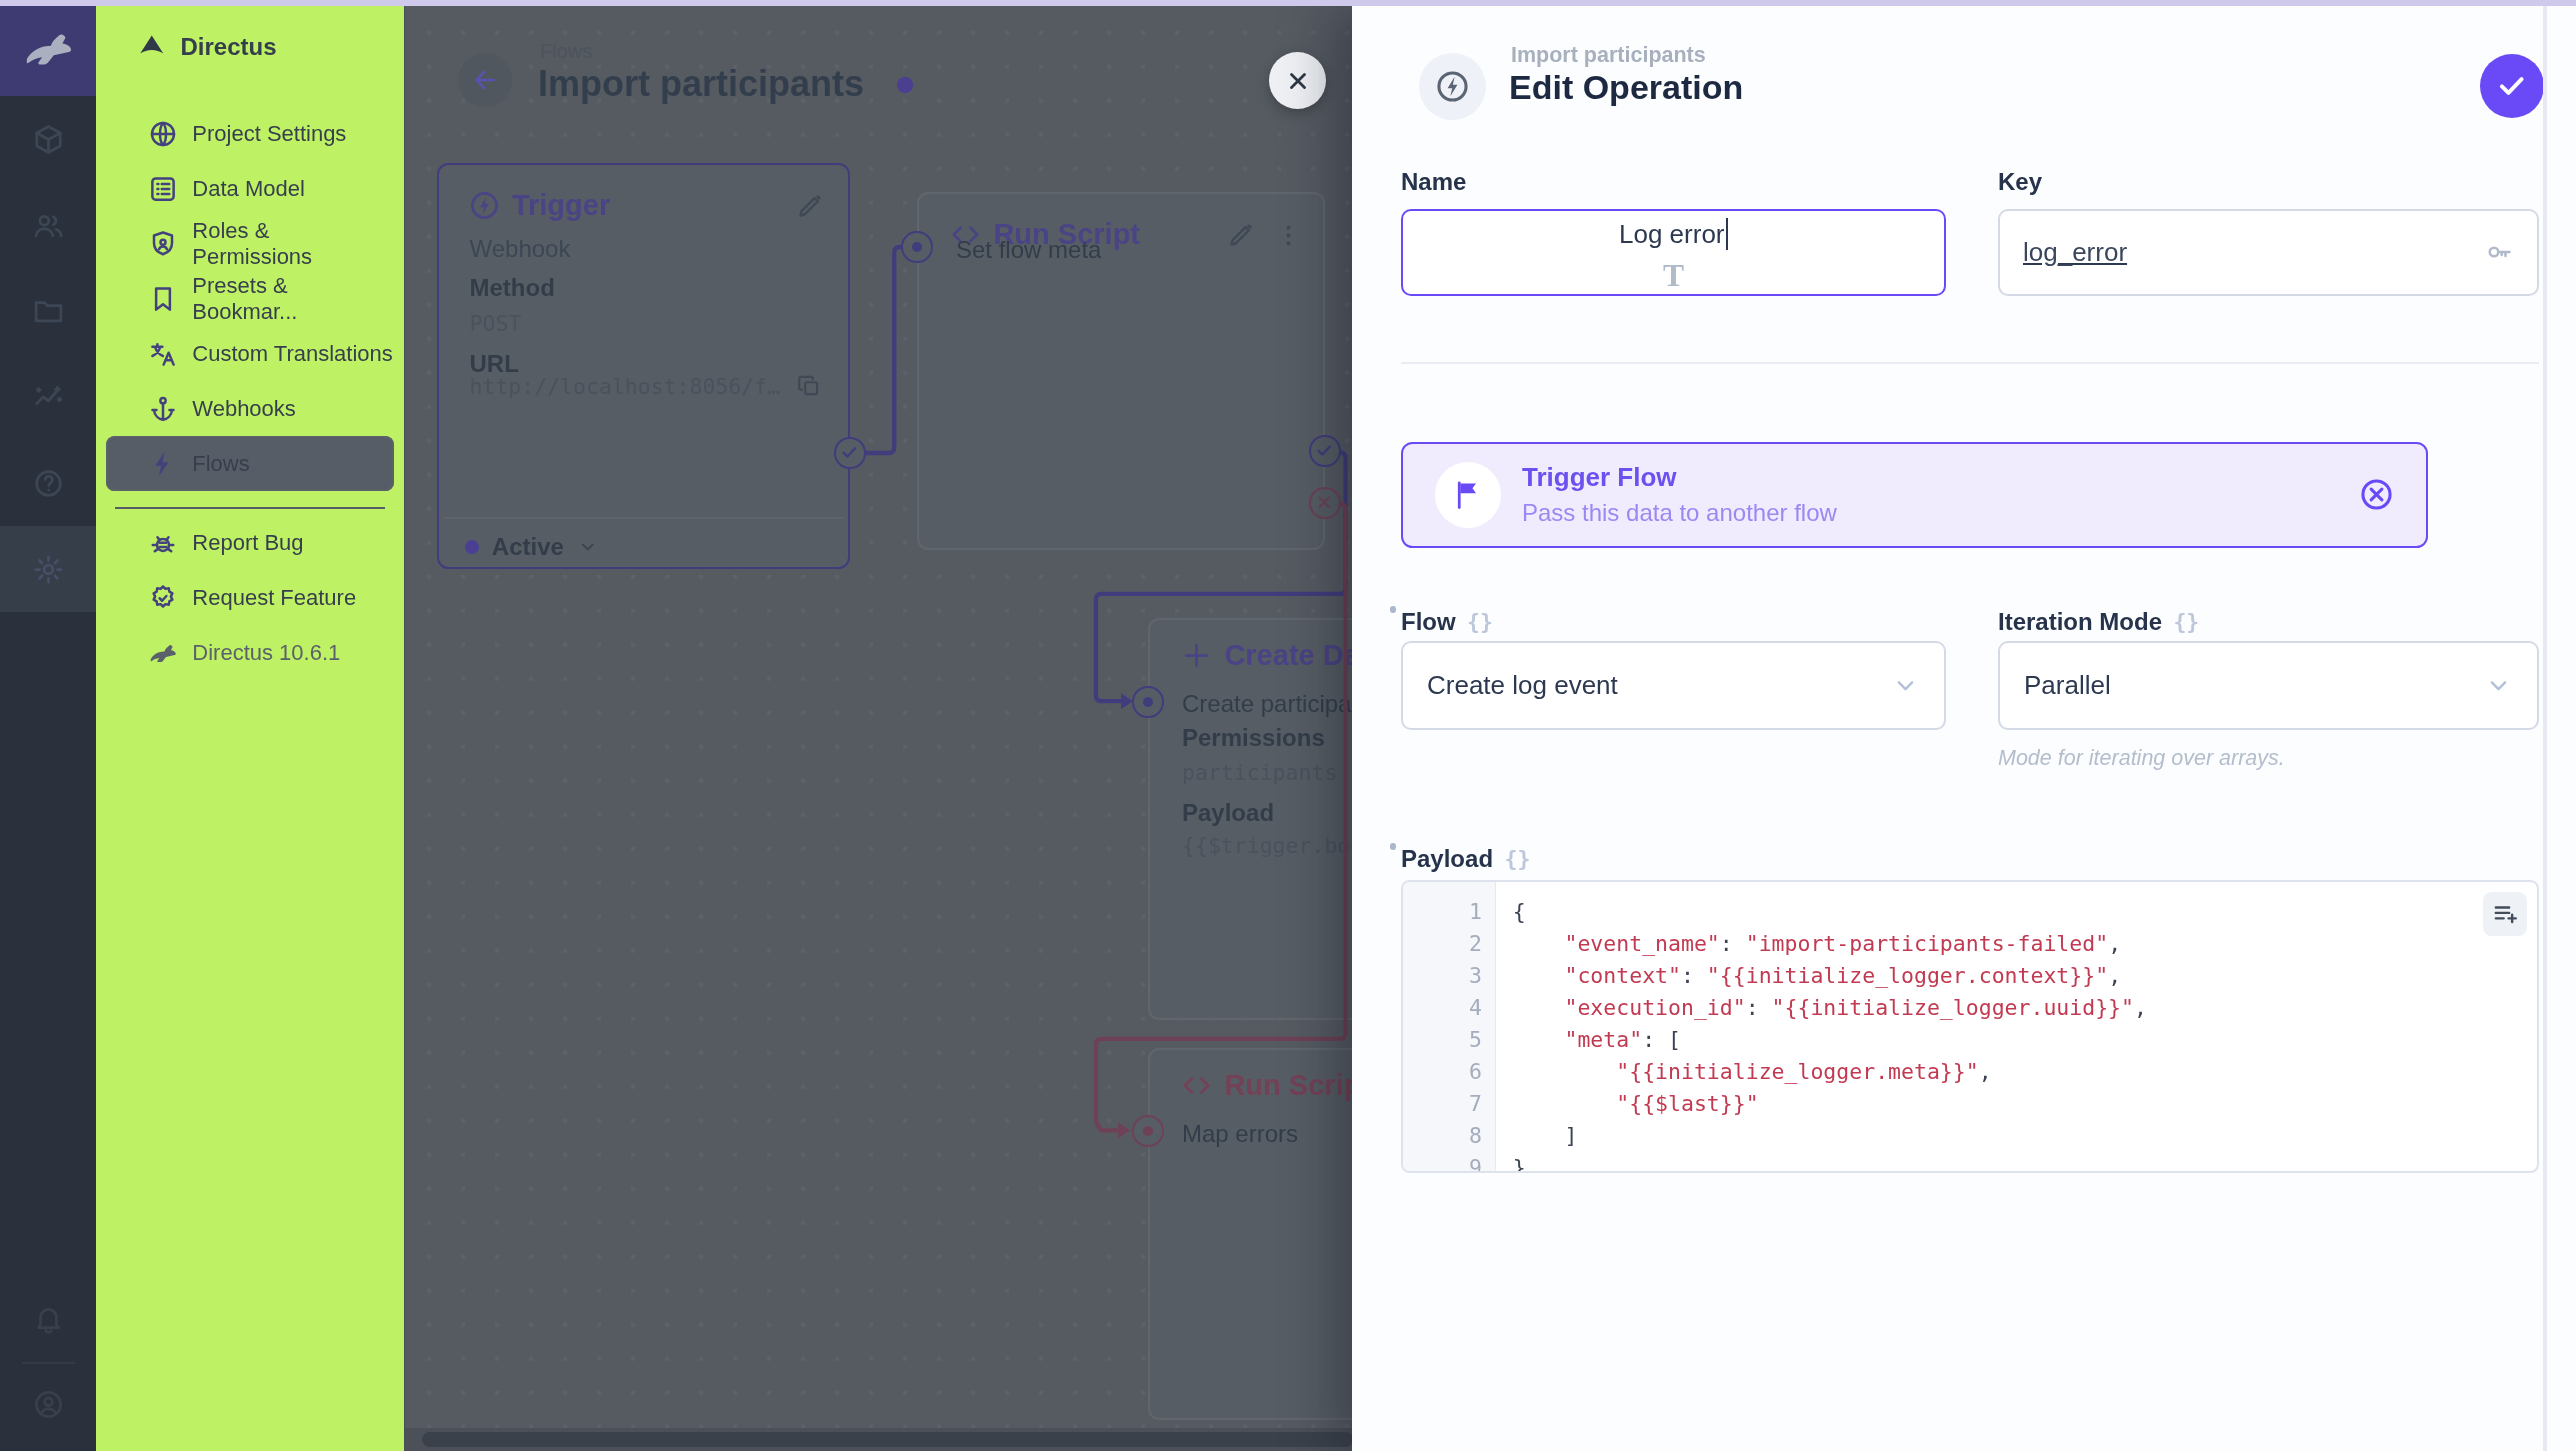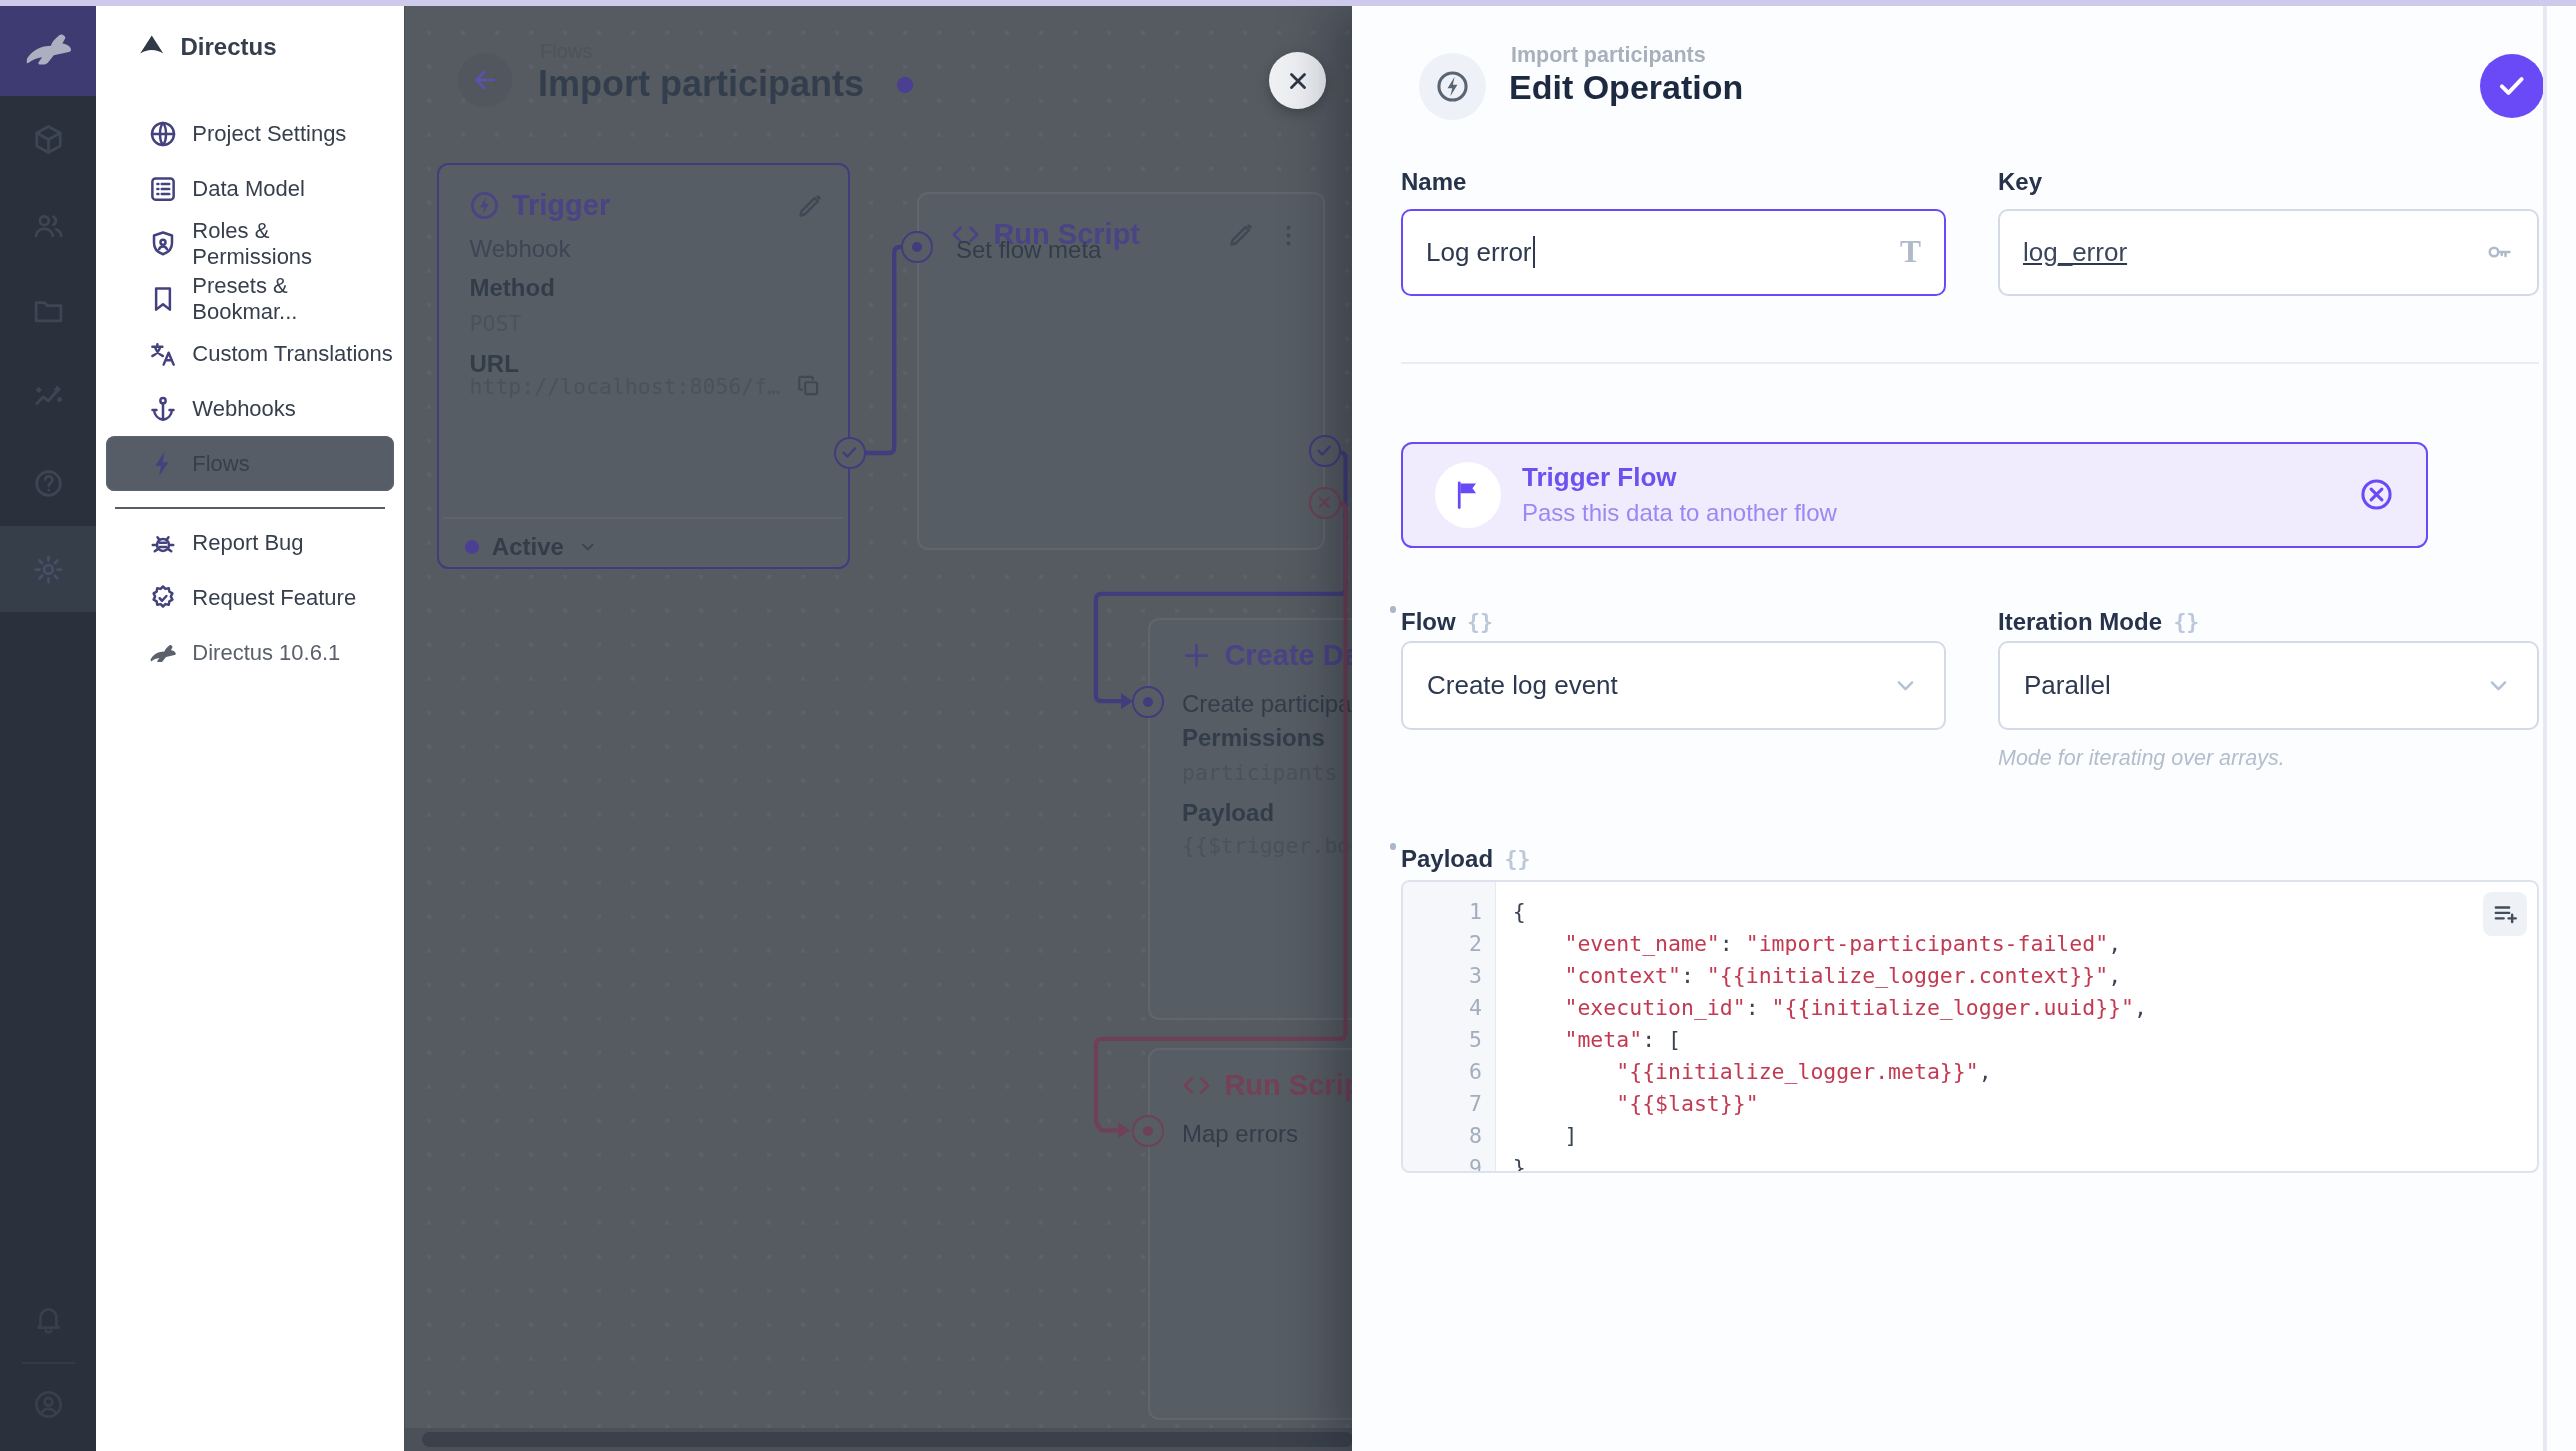--- a/index.html
+++ b/index.html
@@ -24,7 +24,7 @@
   #mod-avatar{top:1388px;left:31.5px;width:33px;height:33px;}
 
   
-  #nav{position:absolute;left:96px;top:0;width:308px;height:1451px;background:#ffffff;z-index:19;}
+  #nav{position:absolute;left:96px;top:0;width:308px;height:1451px;background:#bef264;z-index:19;}
   #nav-header{height:93px;display:flex;align-items:center;padding-left:40px;gap:13px;color:#343d4b;}
   #nav-header .icon{width:31.5px;height:31.5px;color:#303947;}
   #nav-header .proj-name{font-size:24px;font-weight:bold;color:#353e4c;}

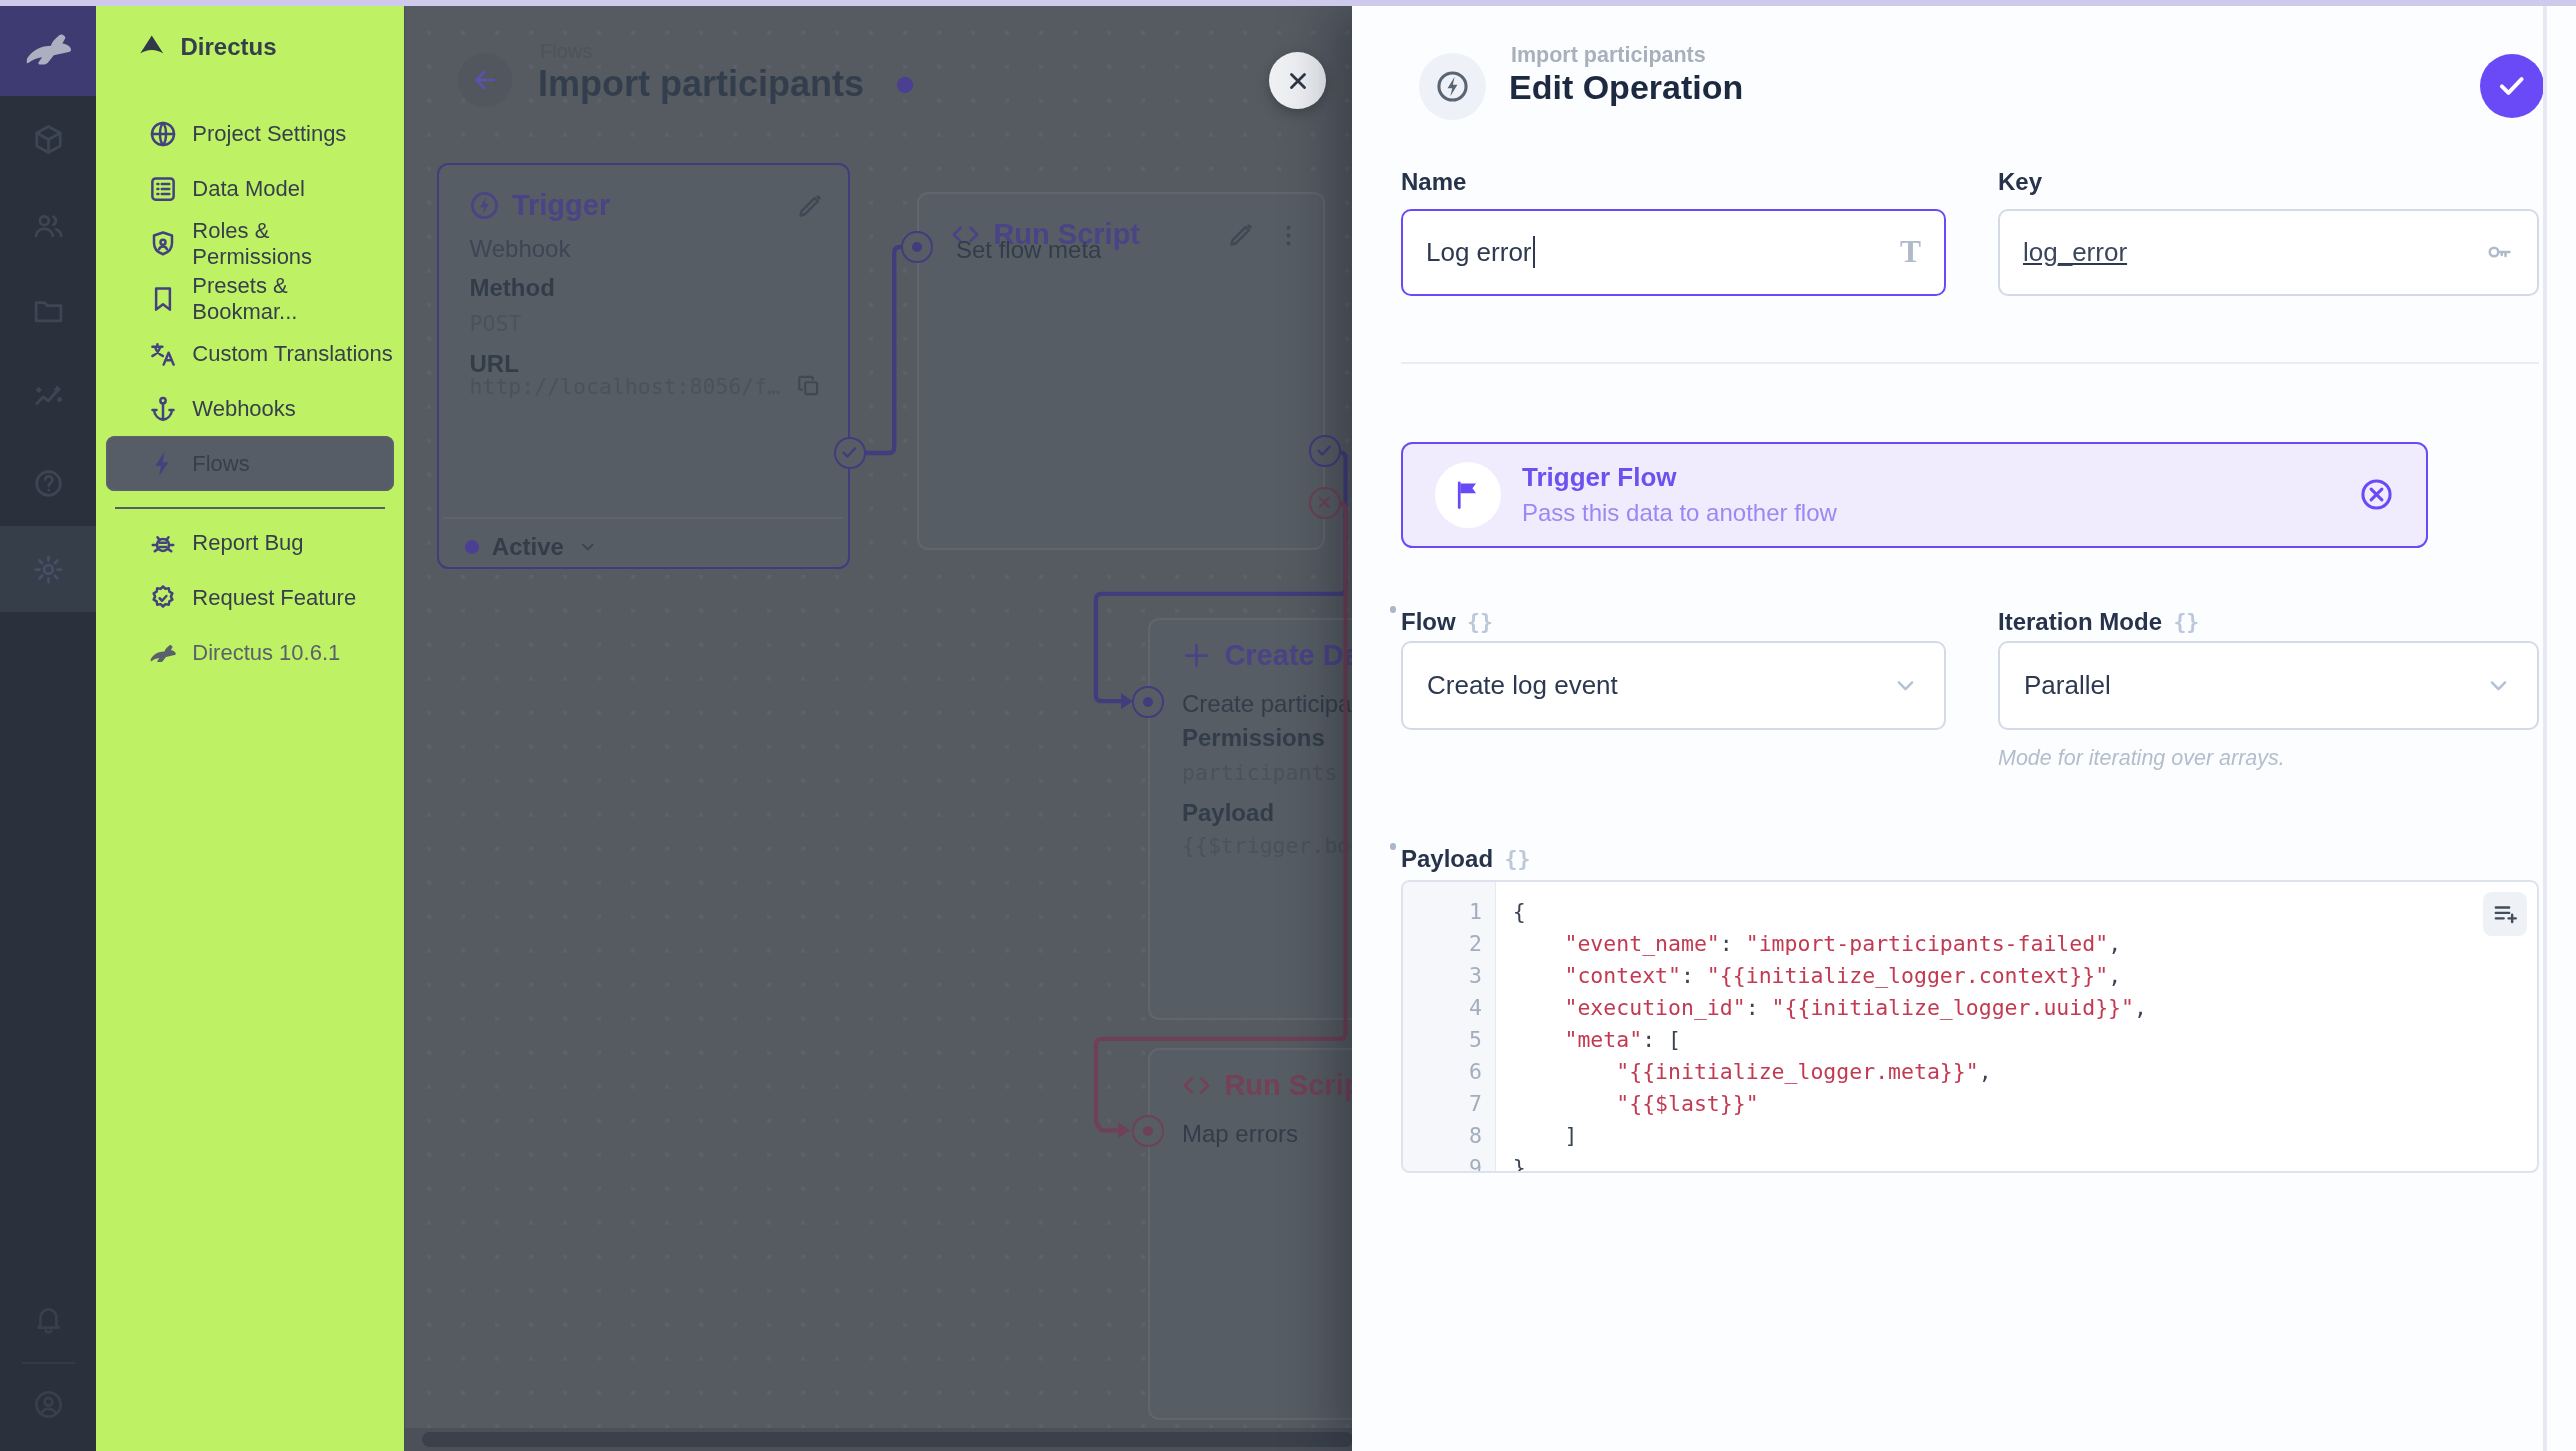--- a/index.html
+++ b/index.html
@@ -103,7 +103,7 @@
   .f-label .req{position:absolute;left:-11.4px;top:-1.4px;width:6.4px;height:6.4px;border-radius:50%;background:#a9b6cc;}
   .field{position:absolute;height:87px;border:2.1px solid #d3dae6;border-radius:10px;background:#ffffff;
     display:flex;align-items:center;padding:0 23px;font-size:26px;color:#2c3950;}
-  .field.focused{border-color:#6a4af7;border-width:2.9px;}
+  .field.focused{border-color:#6a4af7;border-width:2.9px;flex-direction:column;}
   .field .grow{flex:1;display:flex;align-items:center;}
   .field .tail{color:#b0bac9;}
   .field .tail.icon{width:30px;height:30px;}

